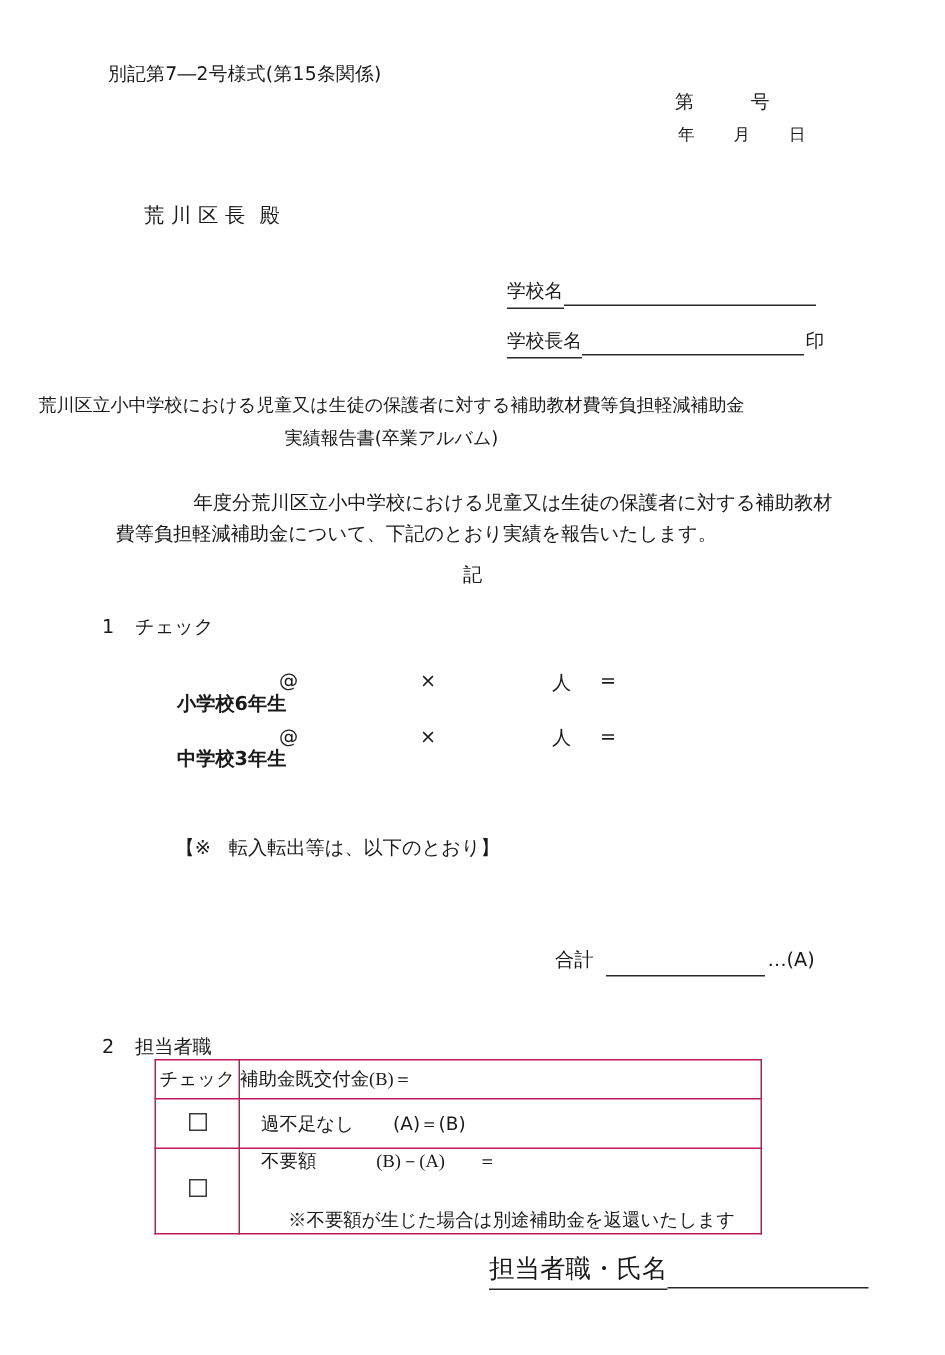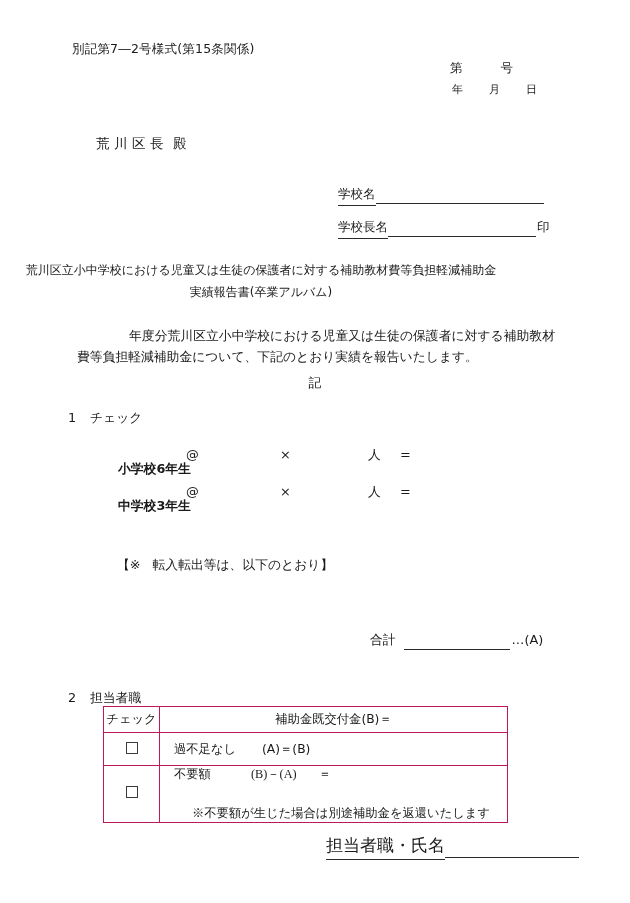--- a/index.html
+++ b/index.html
@@ -178,8 +178,8 @@
   }
   #balance-table .row-head td { height: 25px; }
   #balance-table .row-head .col-body {
-    text-align: center;
     padding-left: 0;
+    font-family: Liberation Serif, serif;
   }
   #balance-table .row-ok td { height: 32px; }
   #balance-table .row-excess td { height: 53px; font-family: Liberation Serif, serif; }

